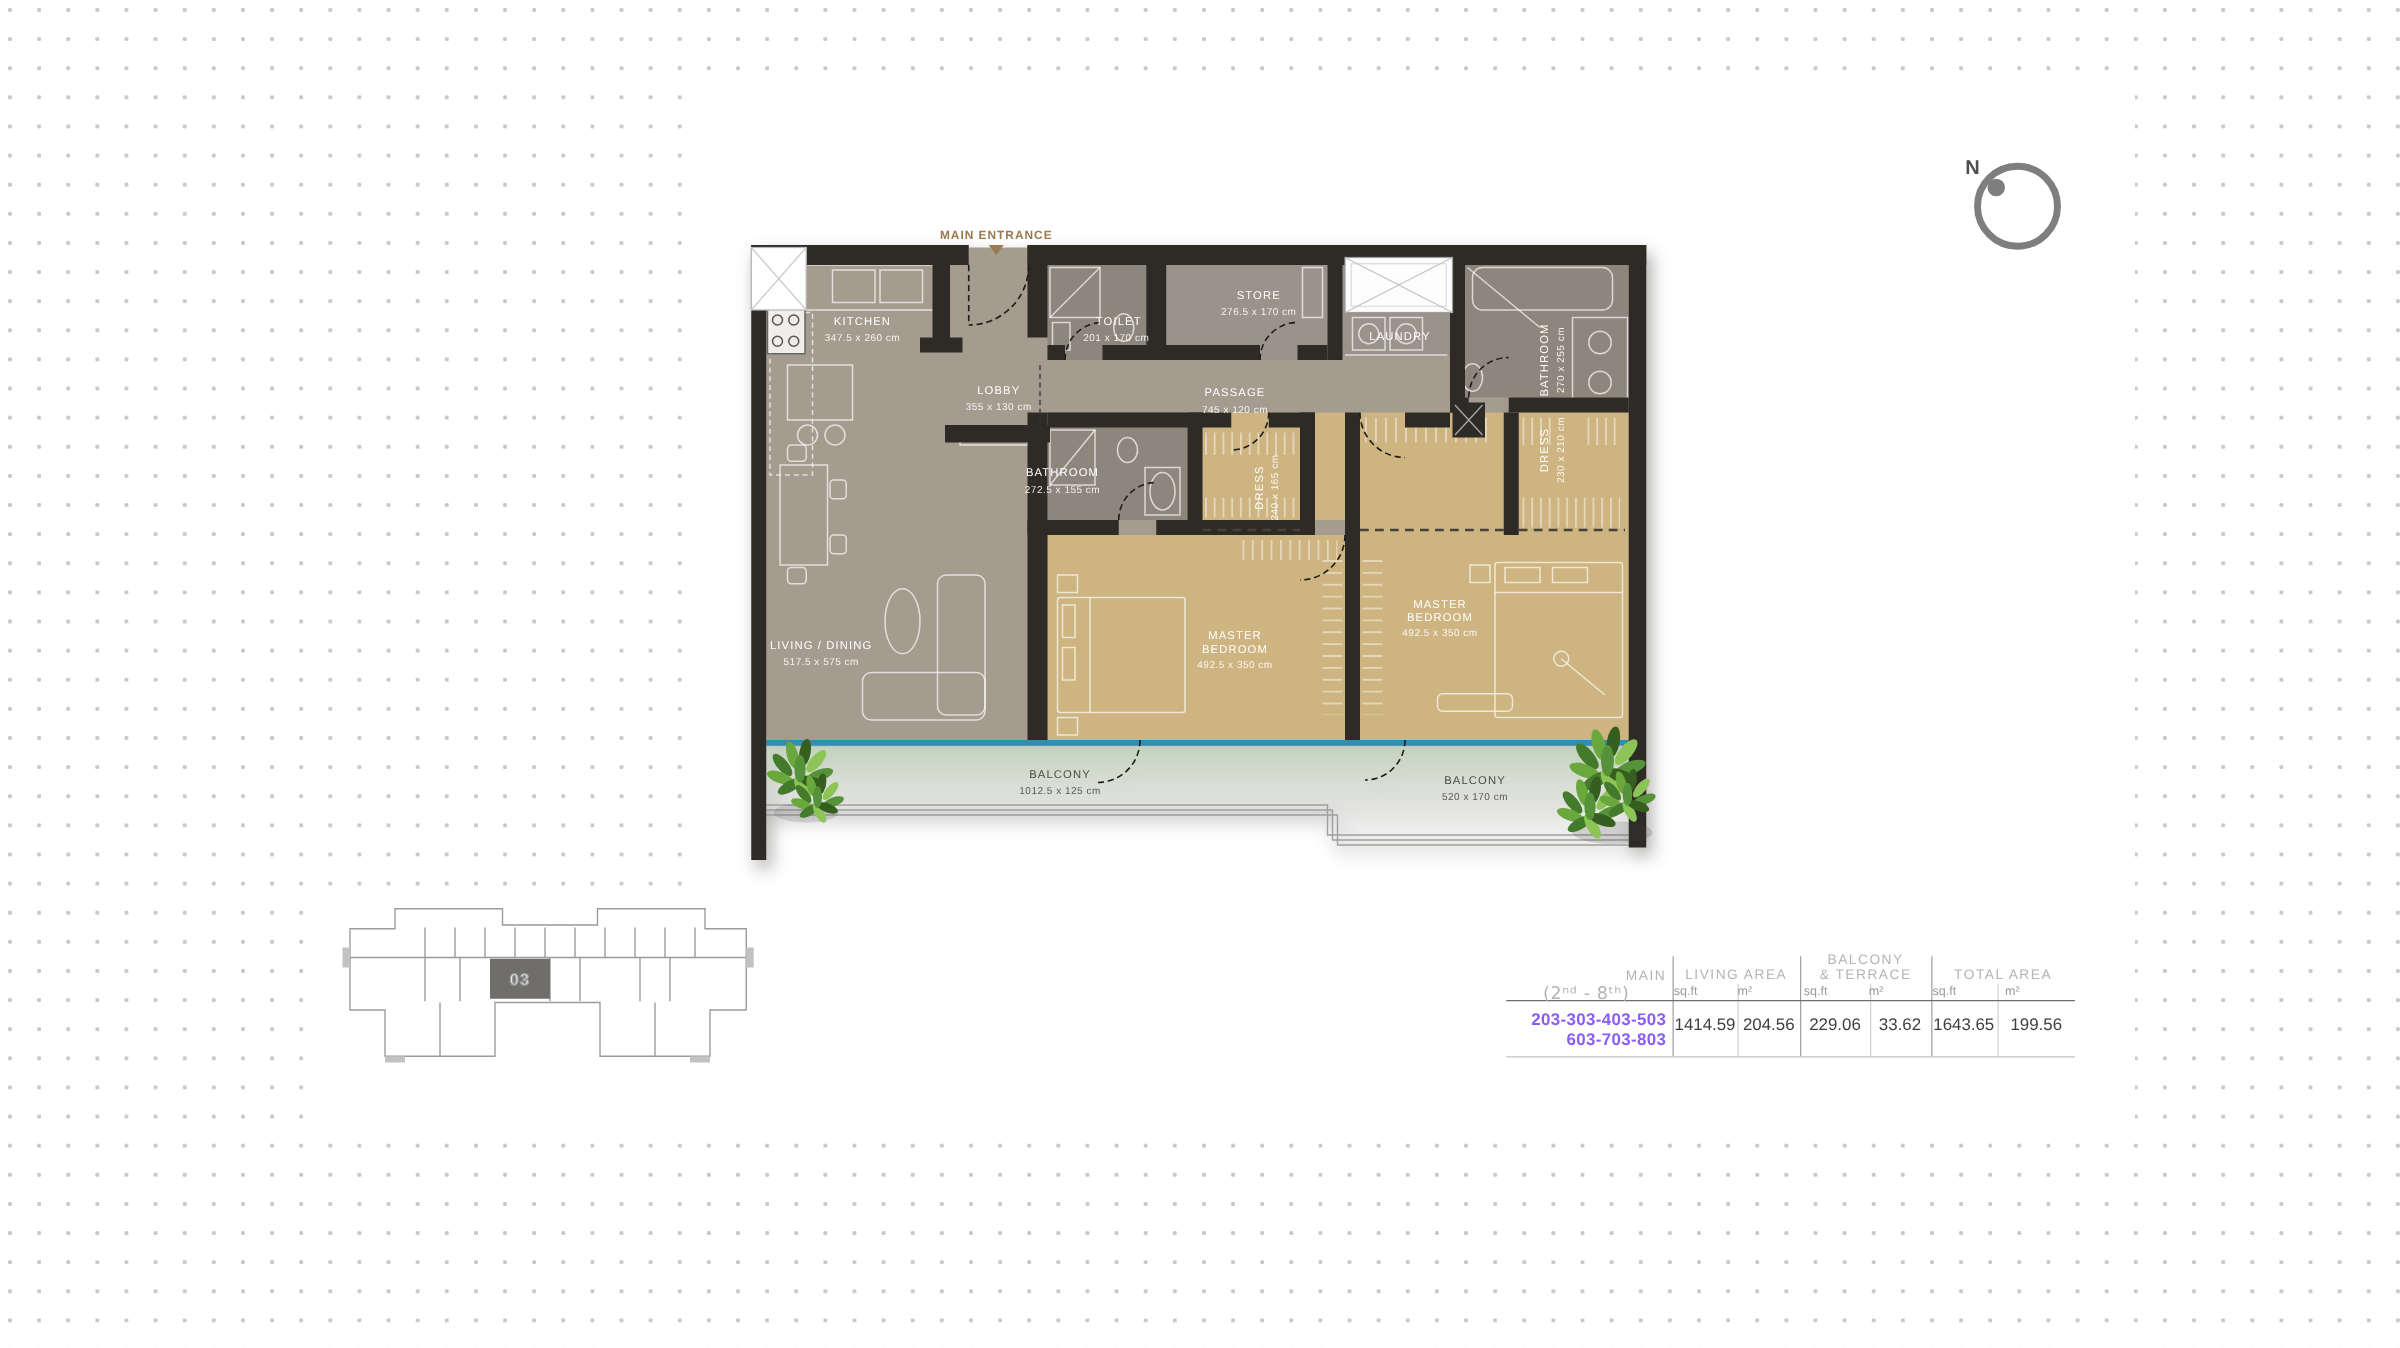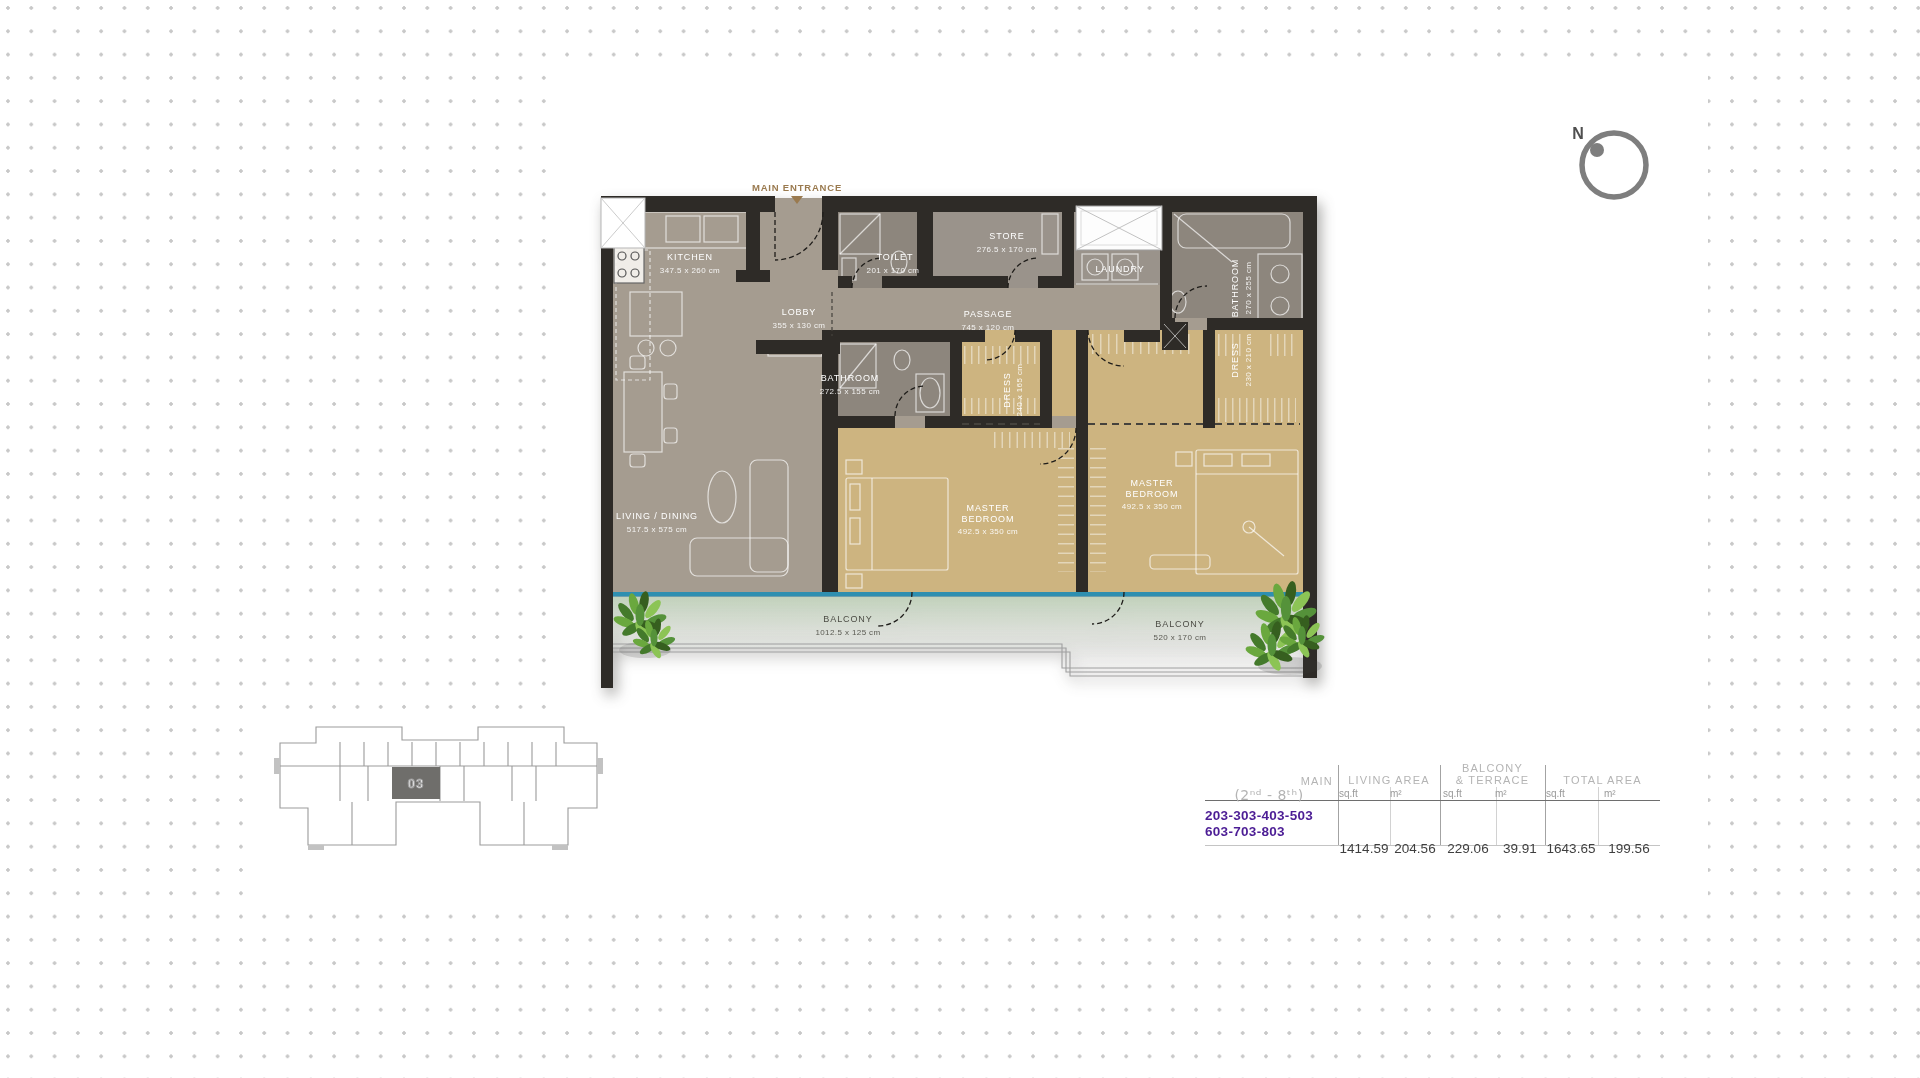--- a/index.html
+++ b/index.html
@@ -35,8 +35,8 @@
       letter-spacing:.5px;font-family:"DejaVu Sans","Liberation Sans",sans-serif;}
   .sub{position:absolute;top:25px;width:50px;text-align:left;color:#9a9a9a;font-size:10px;}
   .val{position:absolute;top:49px;width:70px;text-align:center;font-size:13.5px;color:#3f3f3f;margin-top:29px;}
-  .unit-num{position:absolute;left:0;width:128px;top:45px;font-weight:bold;
-      font-size:13.5px;line-height:15.5px;color:#4c1d95;letter-spacing:.3px;}
+  .unit-num{position:absolute;left:0;width:128px;top:45px;text-align:right;font-weight:bold;
+      font-size:13.5px;line-height:15.5px;color:#8b5cf6;letter-spacing:.3px;}
 </style>
 </head>
 <body>

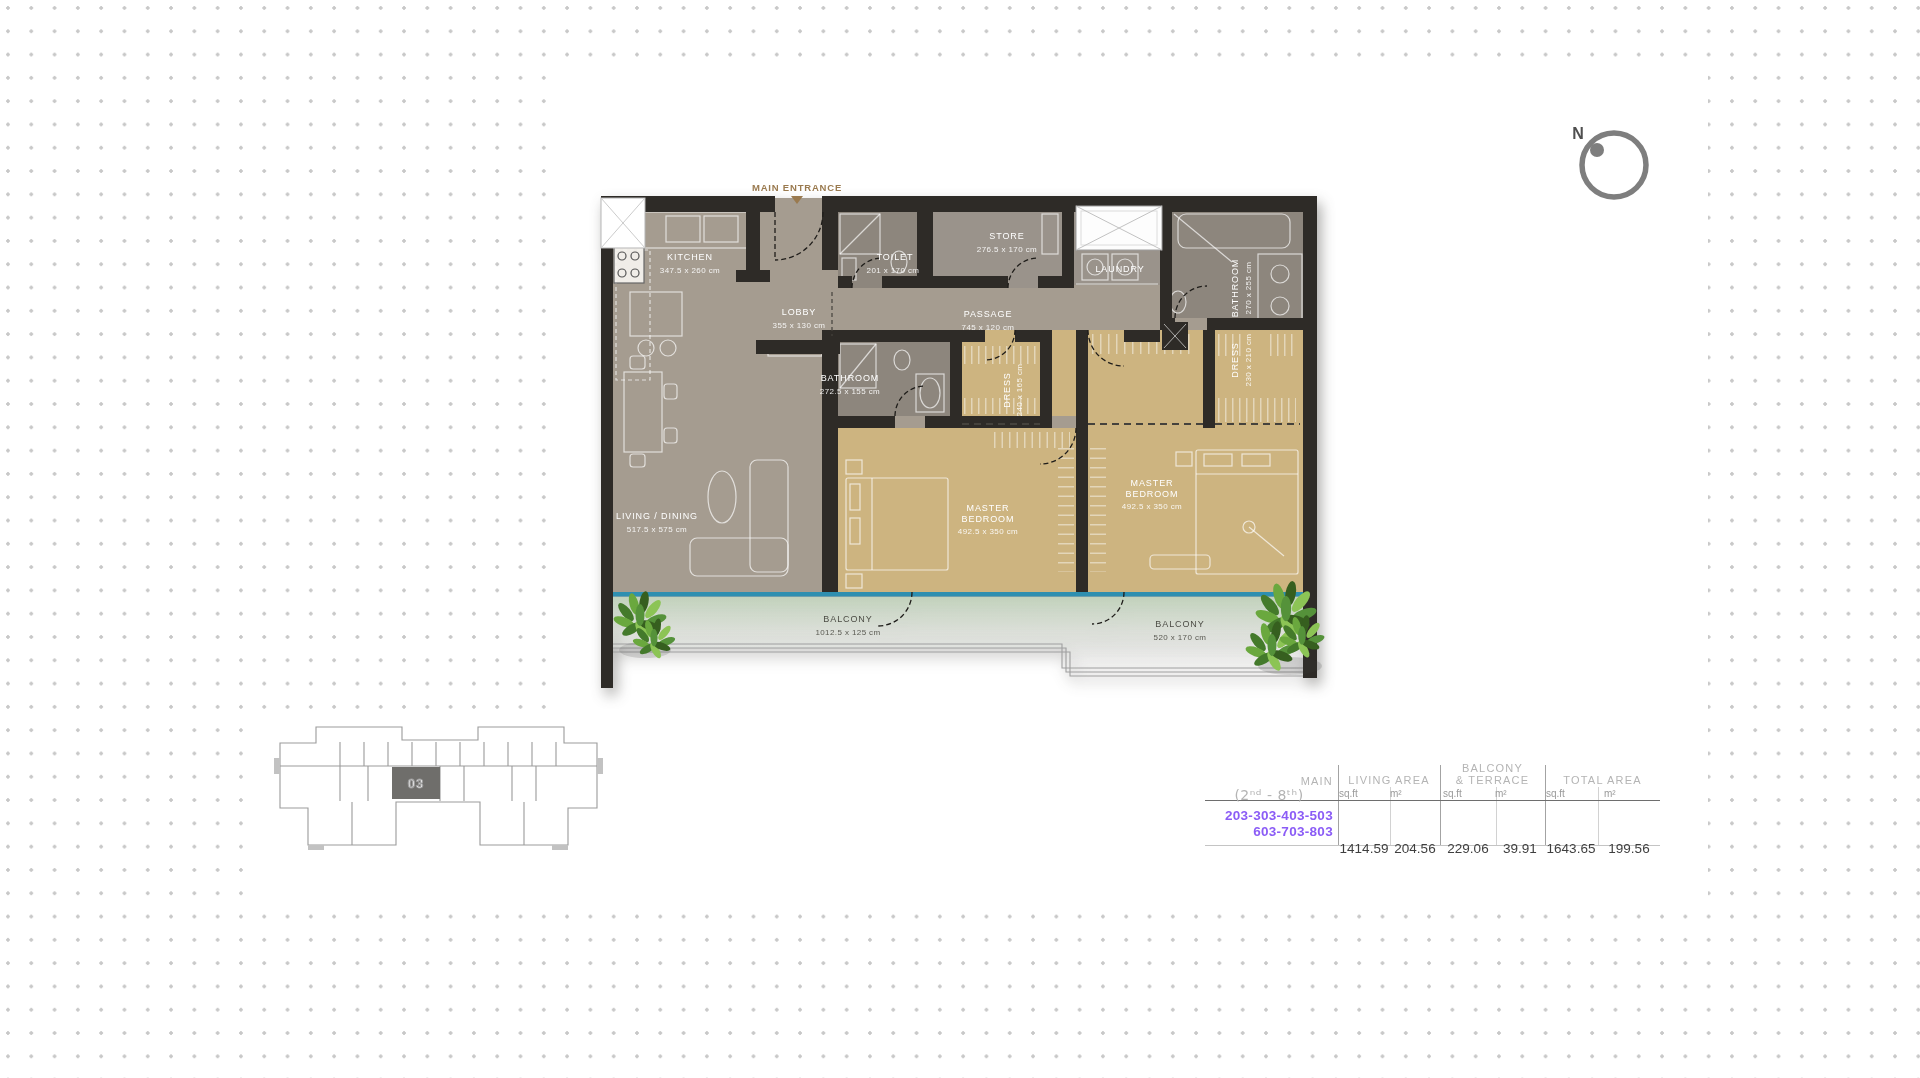--- a/index.html
+++ b/index.html
@@ -34,7 +34,7 @@
   .unit-sub{position:absolute;left:0;width:128px;top:24px;text-align:center;color:#b4b4b4;font-size:14px;
       letter-spacing:.5px;font-family:"DejaVu Sans","Liberation Sans",sans-serif;}
   .sub{position:absolute;top:25px;width:50px;text-align:left;color:#9a9a9a;font-size:10px;}
-  .val{position:absolute;top:49px;width:70px;text-align:center;font-size:13.5px;color:#3f3f3f;margin-top:29px;}
+  .val{position:absolute;top:49px;width:70px;text-align:center;font-size:13.5px;color:#3f3f3f;}
   .unit-num{position:absolute;left:0;width:128px;top:45px;text-align:right;font-weight:bold;
       font-size:13.5px;line-height:15.5px;color:#8b5cf6;letter-spacing:.3px;}
 </style>

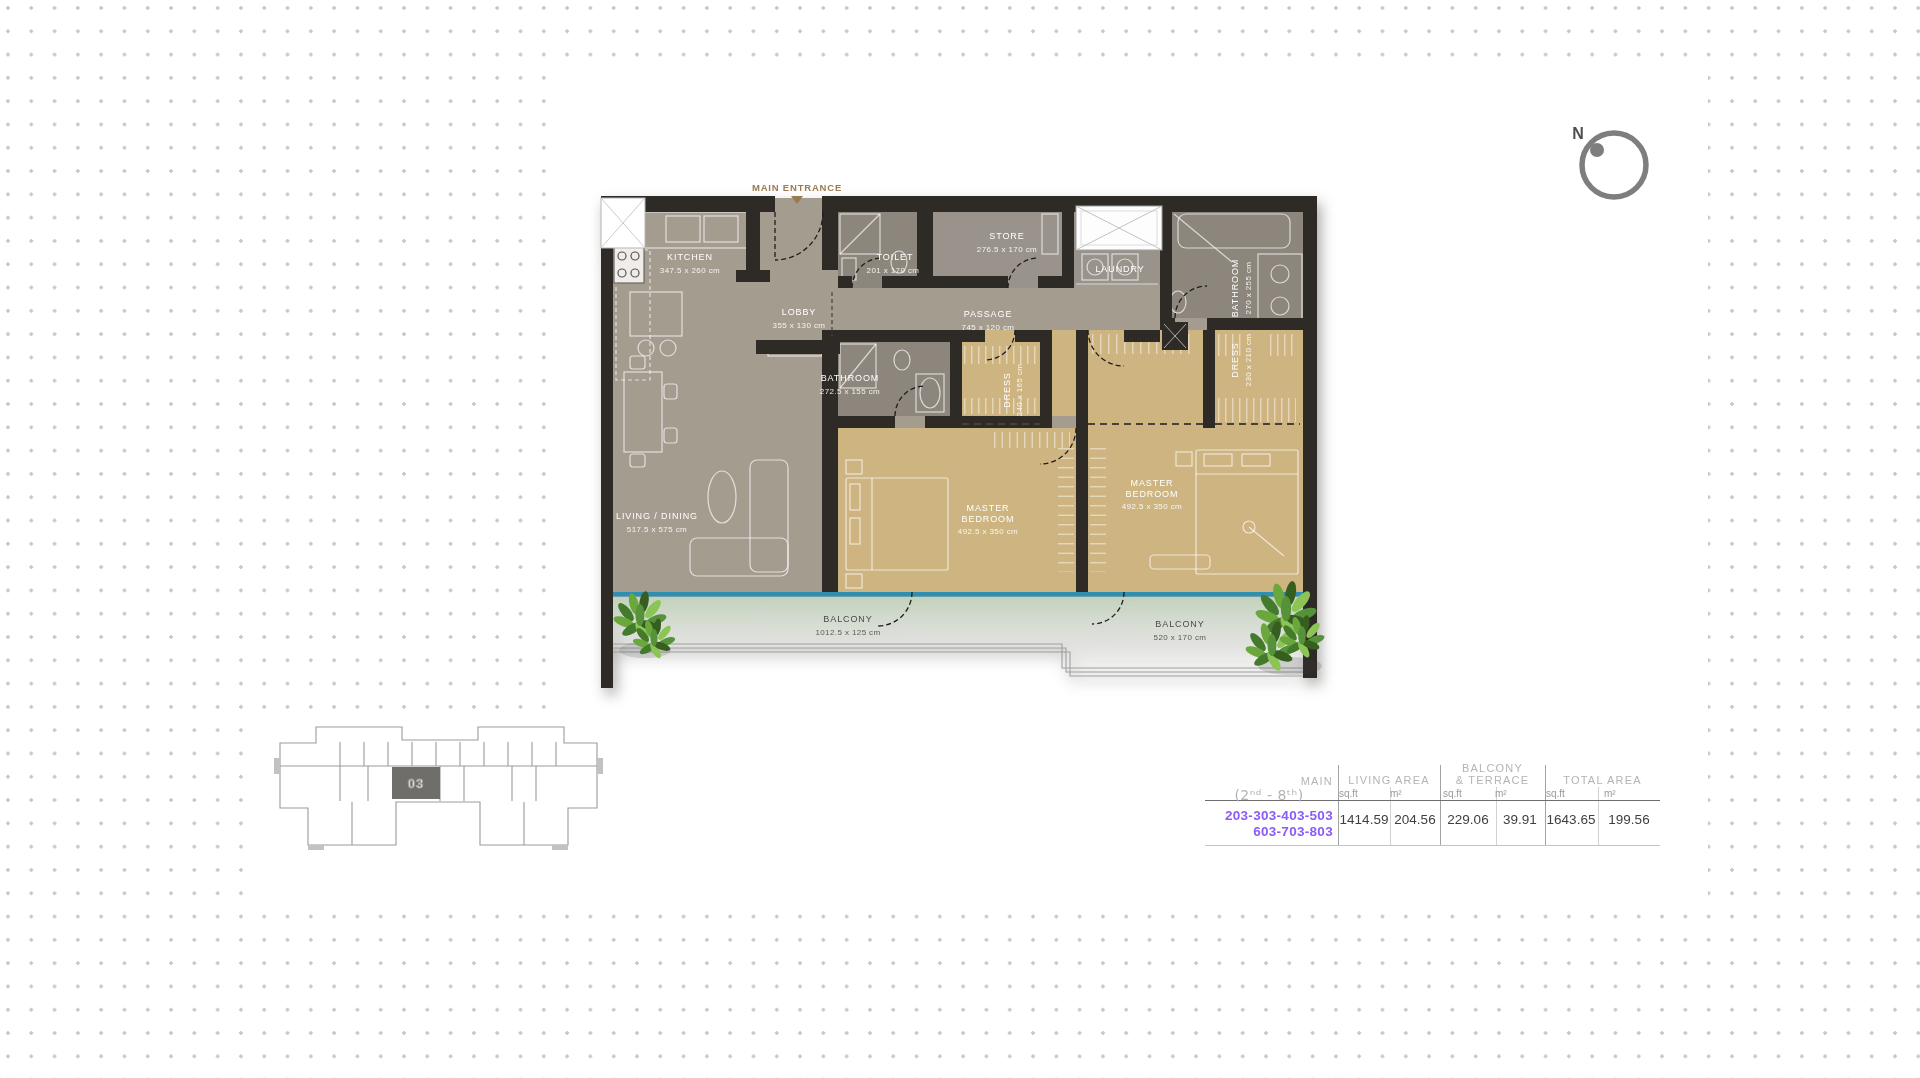--- a/index.html
+++ b/index.html
@@ -352,7 +352,7 @@
     <div class="val" style="left:124px">1414.59</div>
     <div class="val" style="left:175px">204.56</div>
     <div class="val" style="left:228px">229.06</div>
-    <div class="val" style="left:280px">39.91</div>
+    <div class="val" style="left:280px">33.62</div>
     <div class="val" style="left:331px">1643.65</div>
     <div class="val" style="left:389px">199.56</div>
   </div>

